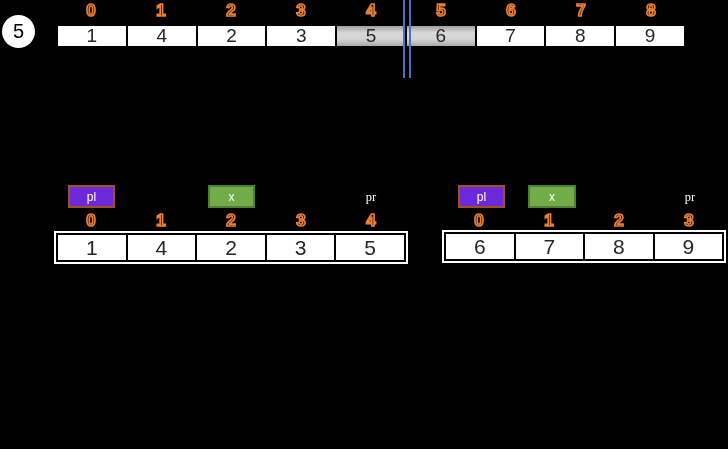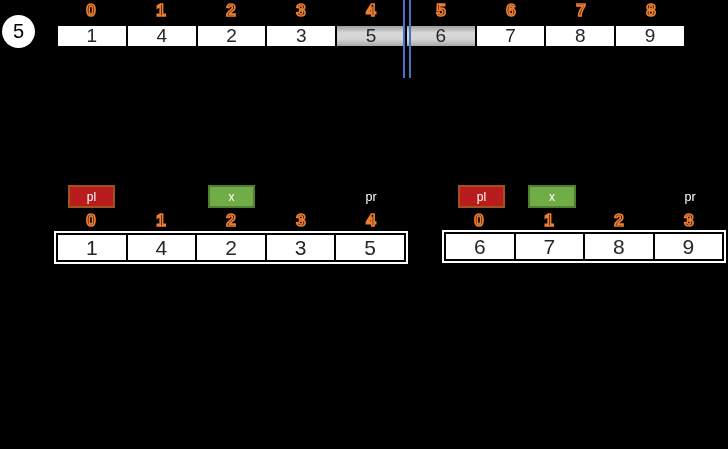--- a/index.html
+++ b/index.html
@@ -46,7 +46,7 @@
     display:flex;align-items:center;justify-content:center;
     color:#fff;font-size:12px;top:185px;
   }
-  .badge.orange{background:#b91c1c;border-color:#A0521E;}
+  .badge.orange{background:#6d28d9;border-color:#A0521E;}
   .badge.green{background:#70AD47;border-color:#507E32;}
   .pr-label{
     position:absolute;top:190px;width:32px;text-align:center;color:#fff;font-size:12.5px;

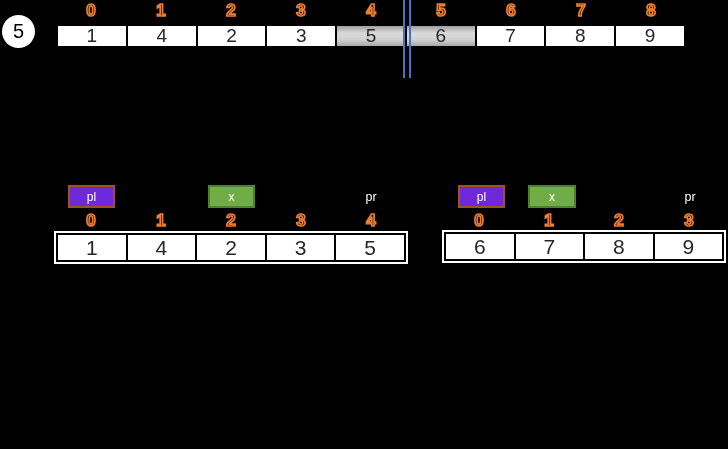--- a/index.html
+++ b/index.html
@@ -49,7 +49,7 @@
   .badge.orange{background:#6d28d9;border-color:#A0521E;}
   .badge.green{background:#70AD47;border-color:#507E32;}
   .pr-label{
-    position:absolute;top:190px;width:32px;text-align:center;color:#fff;font-size:12.5px;
+    position:absolute;top:190px;width:32px;text-align:center;color:#fff;font-size:12.5px;font-family:Liberation Serif, serif;
   }
 </style>
 </head>

